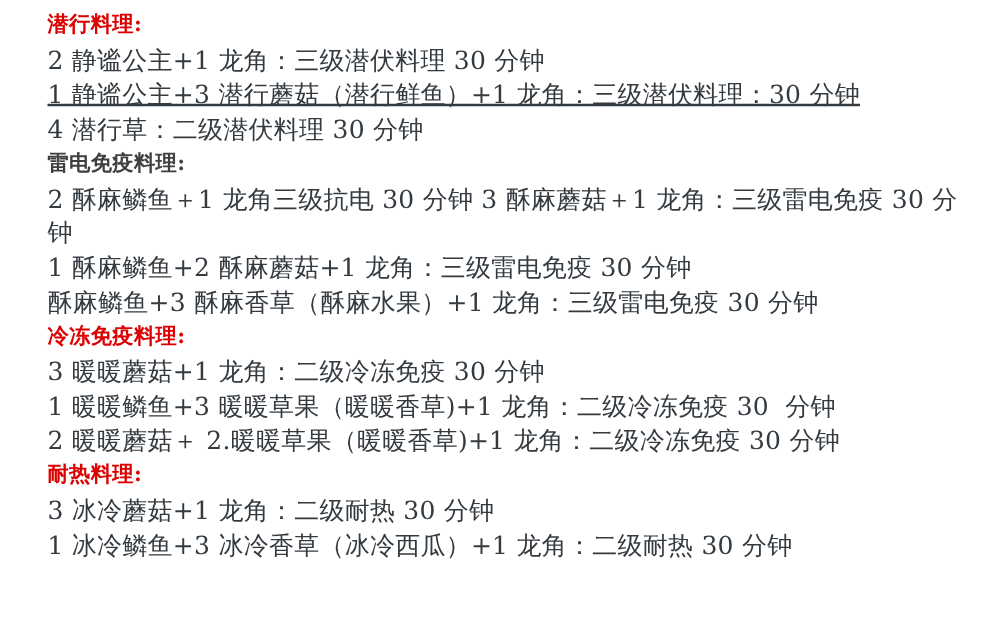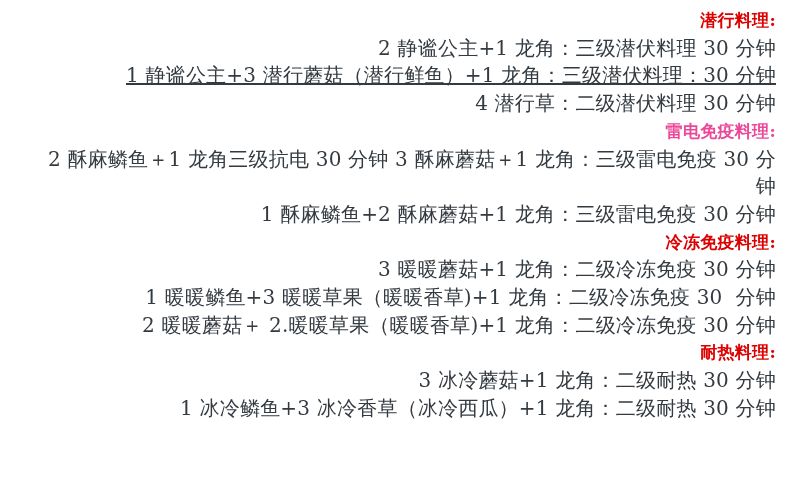--- a/index.html
+++ b/index.html
@@ -18,7 +18,6 @@
     width: 786px;
     height: 352px;
     padding: 7px 10px 0 38px;
-    text-align: right;
   }
   .section {
     margin: 0;

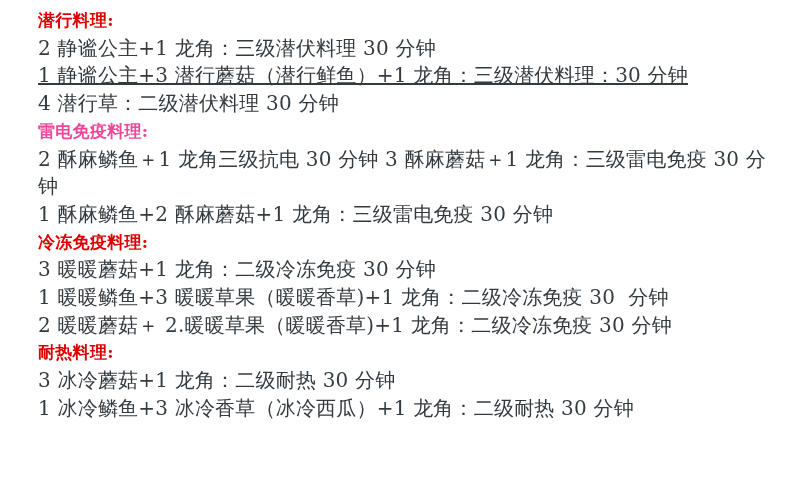--- a/index.html
+++ b/index.html
@@ -56,7 +56,7 @@
 </div>
 
   <div class="section">
-    <p class="section-title" style="color: #ec4899;">雷电免疫料理:</p>
+    <p class="section-title" style="color: #404040;">雷电免疫料理:</p>
 
   <p class="recipe-line" style="color: rgb(51, 58, 64);">2 酥麻鳞鱼＋1 龙角三级抗电 30 分钟 3 酥麻蘑菇＋1 龙角：三级雷电免疫 30 分钟</p>
 

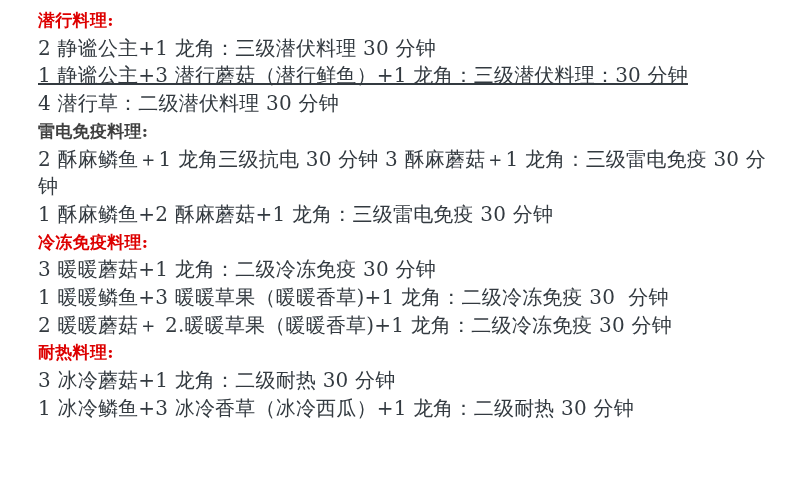--- a/index.html
+++ b/index.html
@@ -62,6 +62,7 @@
 
   <p class="recipe-line" style="color: rgb(51, 58, 64);">1 酥麻鳞鱼+2 酥麻蘑菇+1 龙角：三级雷电免疫 30 分钟</p>
 
+  <p class="recipe-line" style="color: rgb(51, 58, 64);">酥麻鳞鱼+3 酥麻香草（酥麻水果）+1 龙角：三级雷电免疫 30 分钟</p>
 
 </div>
 

